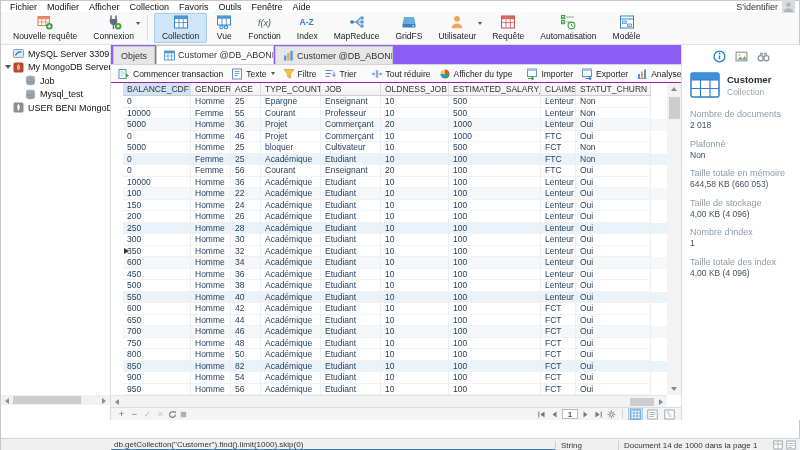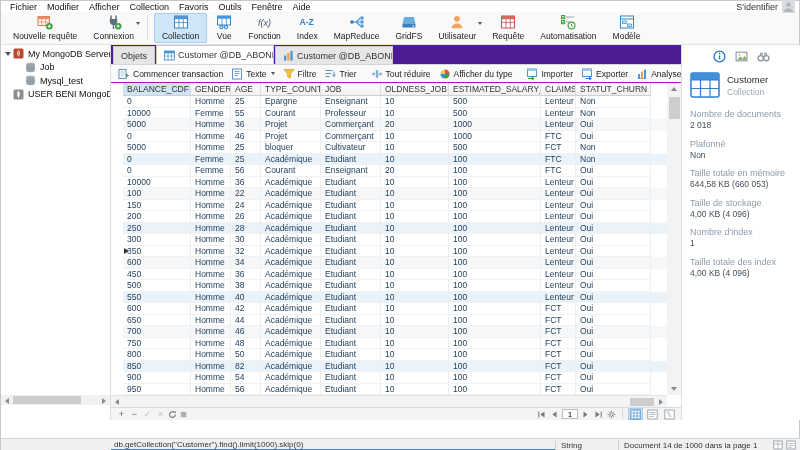--- a/index.html
+++ b/index.html
@@ -341,6 +341,16 @@
     <div class="sidebar">
       <div>
 
+          <div class="tree-row lvl-0">
+            <span class="expander"></span>
+            <span class="node-icon">
+              <svg viewBox="0 0 11 11">
+                <rect x=".5" y="1.5" width="10" height="8" rx="1" fill="#dfeaf4" stroke="#5b8fc9" stroke-width=".8"></rect>
+                <path d="M2.5 7.5c1.5-3 4-4 6-3.5" stroke="#2b6ca8" fill="none" stroke-width="1.2"></path>
+              </svg>
+            </span>
+            <span class="node-label">MySQL Server 3309</span>
+          </div>
 
           <div class="tree-row lvl-0 exp-down">
             <span class="expander"></span>

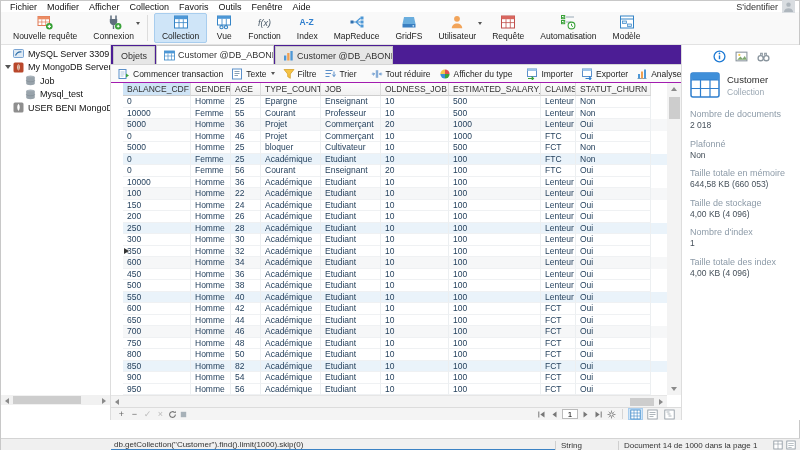--- a/index.html
+++ b/index.html
@@ -55,7 +55,7 @@
 
 
 .main{position:absolute;left:110px;top:0;width:570px;height:375px;background:#fff}
-.tabbar{position:absolute;top:0;left:0;right:0;height:20px;background:#4c1d95;border-bottom:1px solid #d5d5d5;display:flex;align-items:flex-end;padding-left:2px}
+.tabbar{position:absolute;top:0;left:0;right:0;height:20px;background:#8b5cf6;border-bottom:1px solid #d5d5d5;display:flex;align-items:flex-end;padding-left:2px}
 .tab{display:flex;align-items:center;gap:3px;height:18px;padding:0 7px;margin-right:1px;background:#e6e6e6;
   border:1px solid #c8c8c8;border-bottom:none;font-size:9px;color:#333;white-space:nowrap;max-width:118px;overflow:hidden}
 .tab.active{background:#fff;height:19px}

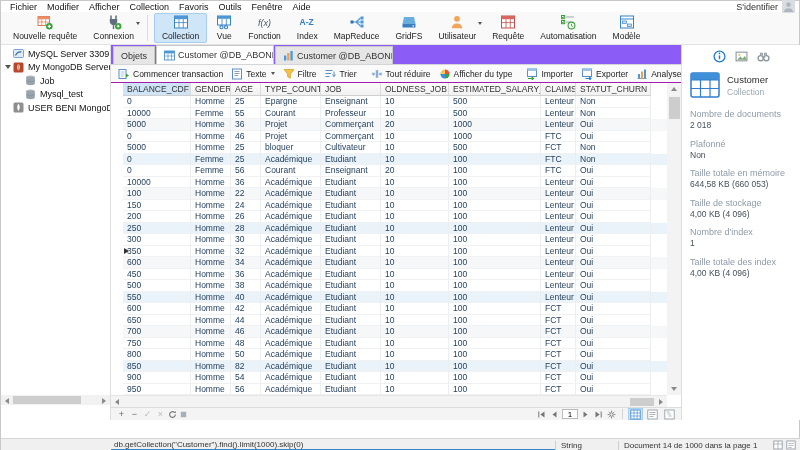--- a/index.html
+++ b/index.html
@@ -129,7 +129,7 @@
 .ip-header{display:flex;align-items:center;gap:7px;margin-bottom:11px}
 .ip-bigicon{width:30px;height:26px;flex:none}
 .ip-bigicon svg{width:30px;height:26px;display:block}
-.ip-title{font-size:9.5px;font-weight:normal;color:#2b2b2b}
+.ip-title{font-size:9.5px;font-weight:bold;color:#2b2b2b}
 .ip-sub{font-size:8.5px;color:#9aa7b2;margin-top:2px}
 .ip-field{margin-bottom:7.5px}
 .ip-label{font-size:9px;color:#8d9ba8;line-height:11px}

